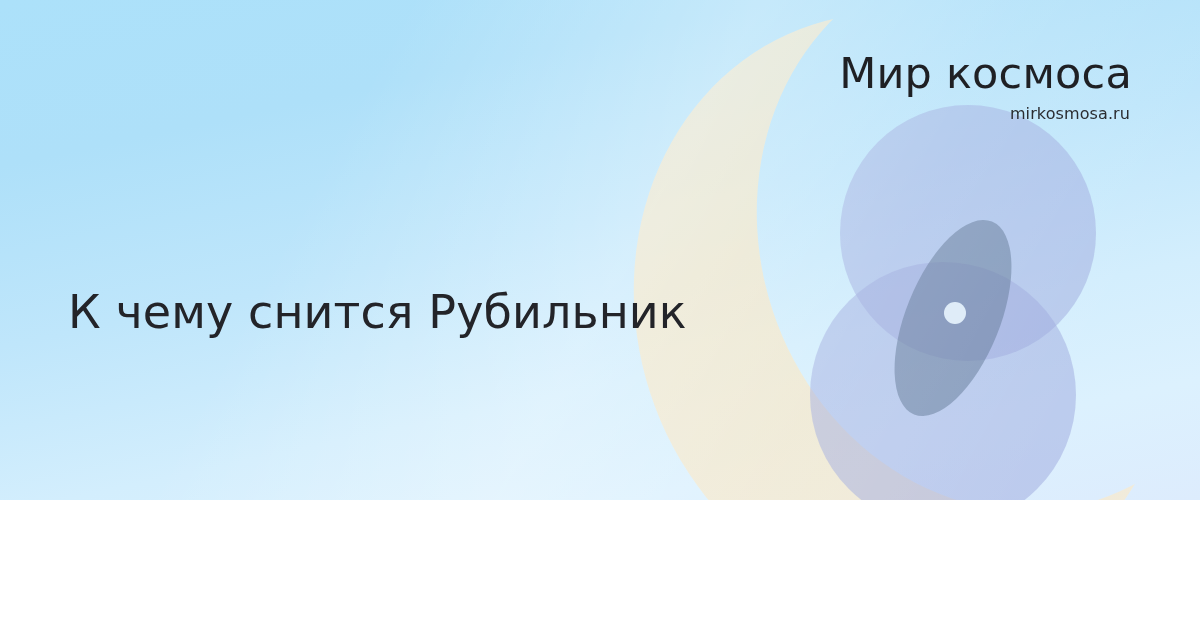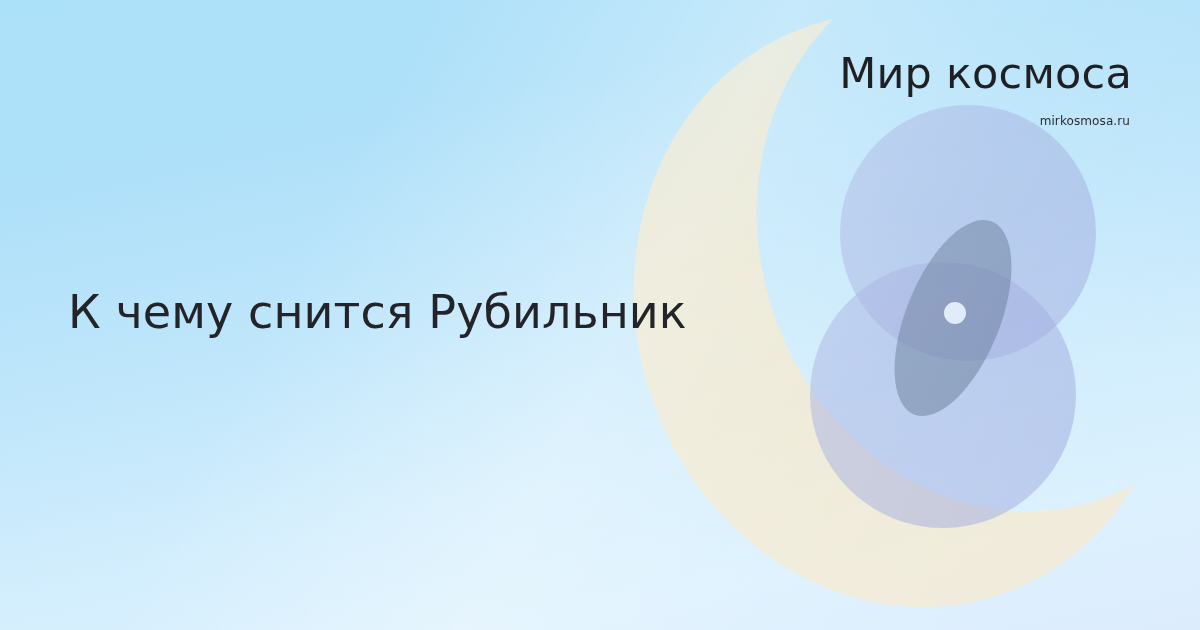--- a/index.html
+++ b/index.html
@@ -15,7 +15,7 @@
   .card {
     position: relative;
     width: 1200px;
-    height: 630px;
+    height: 500px;
     overflow: hidden;
     background: linear-gradient(168deg, #ACE1FA 0%, #AEE0F9 22%, #BFE6FB 46%, #D3EEFD 68%, #DCF1FE 84%, #DDECFD 100%);
   }

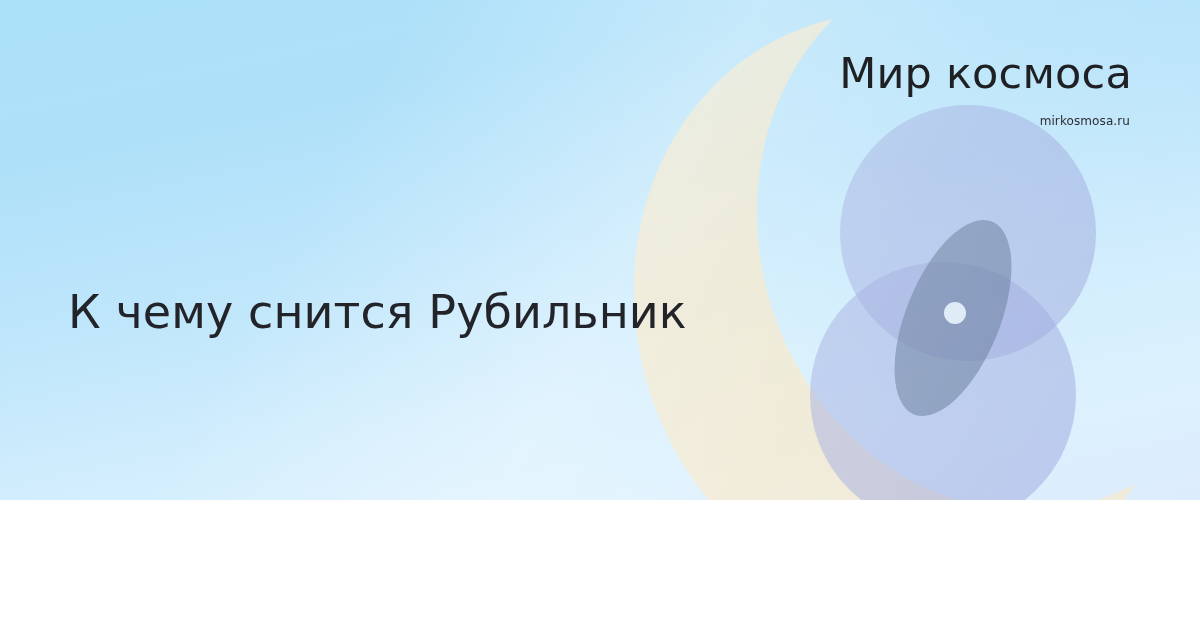--- a/index.html
+++ b/index.html
@@ -54,9 +54,9 @@
   }
   .brand-url {
     display: block;
-    margin-top: 20px;
+    margin-top: 11px;
     margin-right: 2px;
-    font-size: 12px;
+    font-size: 16px;
     font-weight: 400;
     color: #2b2d31;
     letter-spacing: 0.1px;

